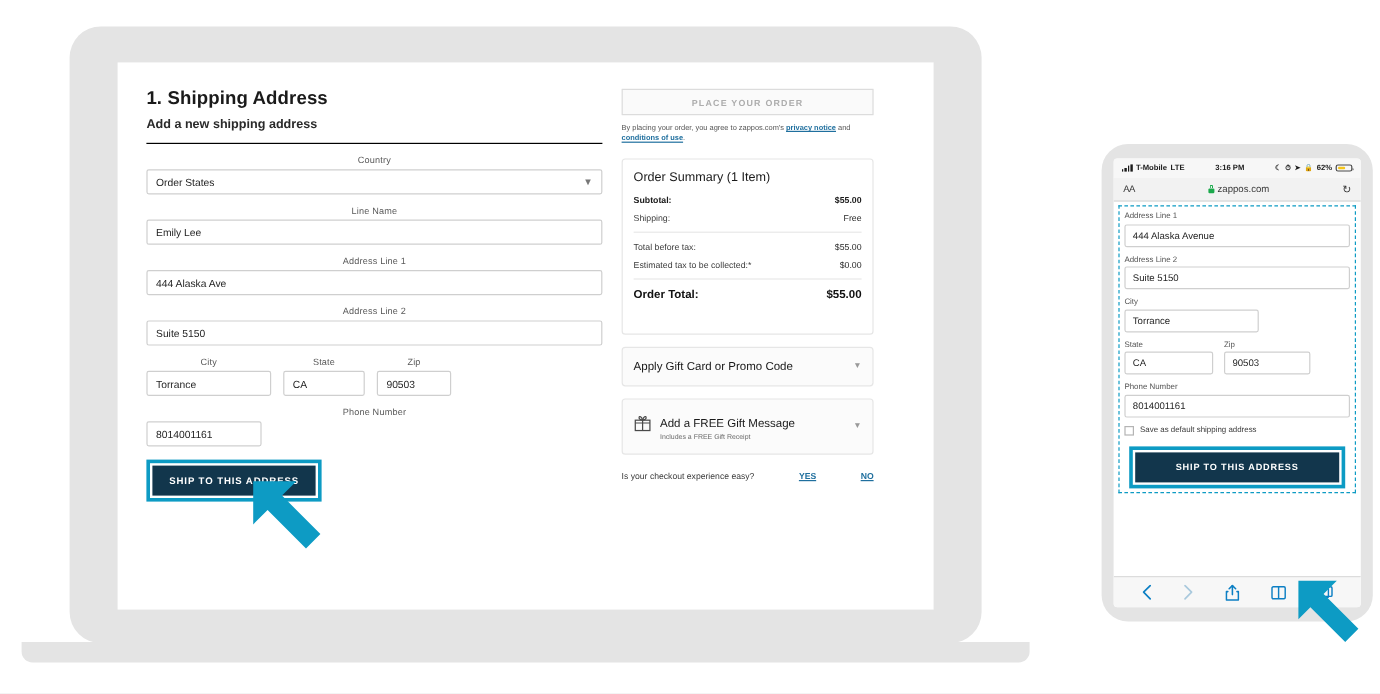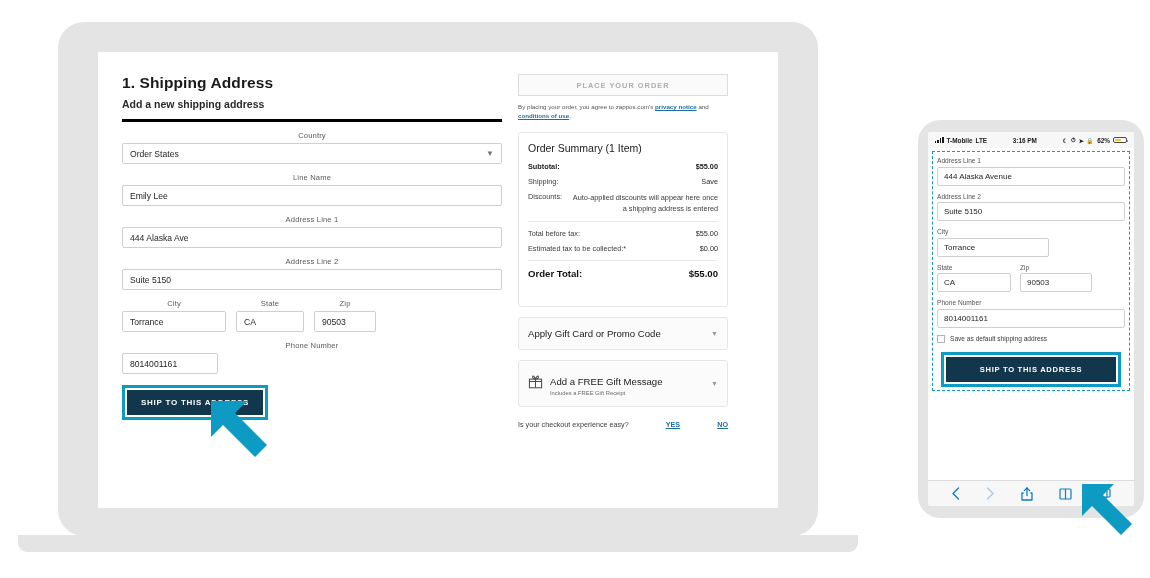--- a/index.html
+++ b/index.html
@@ -33,7 +33,7 @@
   .col-summary { width: 210px; }
 
   h1.step-title { font-size: 15.5px; font-weight: bold; color: #1a1a1a; letter-spacing: .1px; }
-  .subtitle { font-size: 10.5px; font-weight: bold; color: #2a2a2a; margin-top: 6px; padding-bottom: 9px; border-bottom: 3px solid #000000; }
+  .subtitle { font-size: 10.5px; font-weight: bold; color: #2a2a2a; margin-top: 6px; padding-bottom: 9px; border-bottom: 1px solid #000000; }
 
   .field { margin-top: 9px; text-align: center; }
   .field-label { font-size: 7.6px; color: #5a5a5a; margin-bottom: 3px; letter-spacing: .15px; }

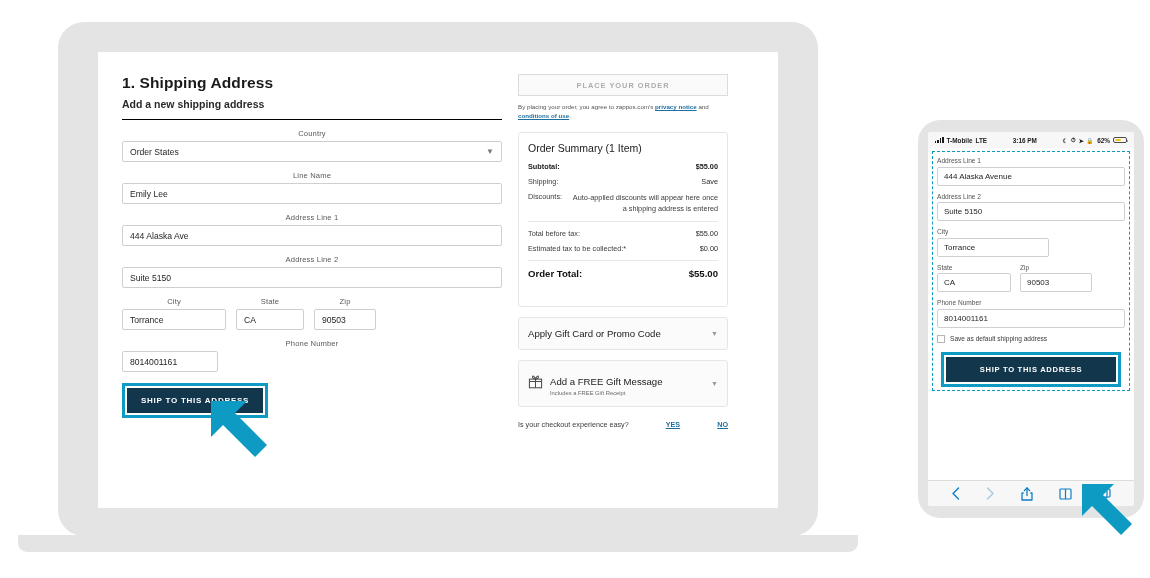--- a/index.html
+++ b/index.html
@@ -321,6 +321,17 @@
       </span>
     </div>
 
+    <div class="urlbar">
+      <span class="aa">AA</span>
+      <span class="urlmid">
+        <span class="lock">
+            <b></b>
+            <i></i>
+          </span>
+        <span>zappos.com</span>
+      </span>
+      <span class="reload">↻</span>
+    </div>
 
     <div class="phone-form">
       <div class="dash-sel"></div>

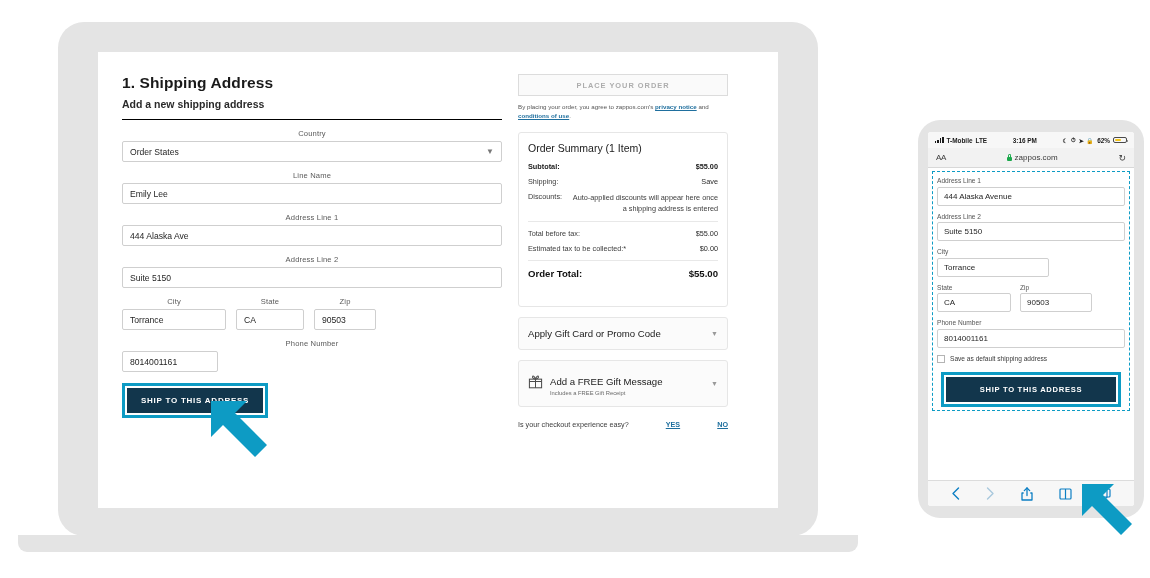--- a/index.html
+++ b/index.html
@@ -233,7 +233,7 @@
           </div>
           <div class="sline">
             <span class="lbl">Shipping:</span>
-            <span class="val">Save</span>
+            <span class="val">Free</span>
           </div>
           <div class="sline">
             <span class="lbl">Discounts:</span>

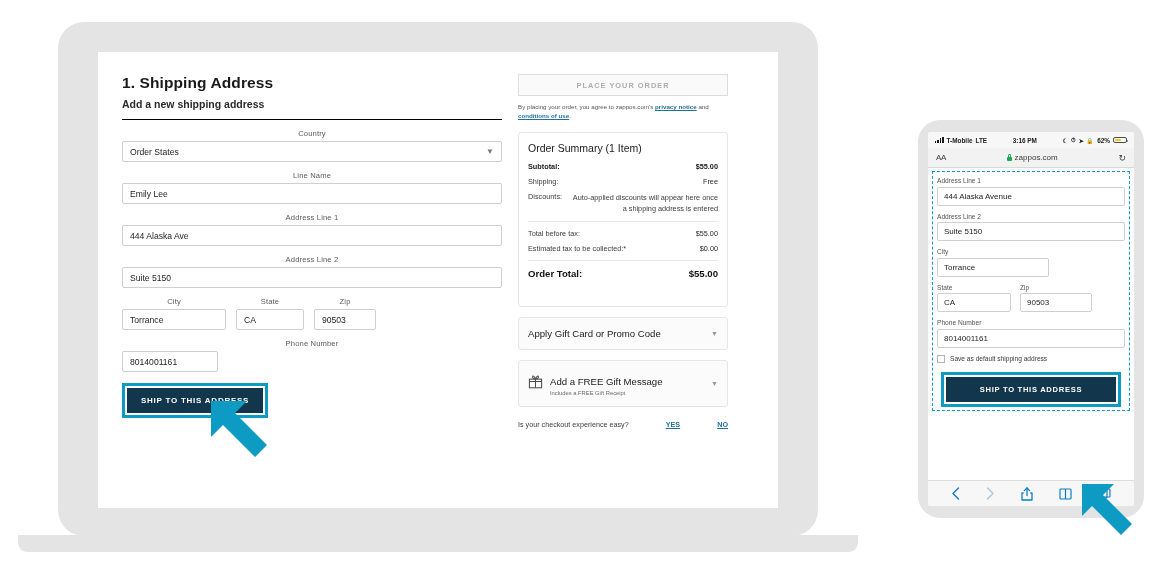--- a/index.html
+++ b/index.html
@@ -234,10 +234,6 @@
           <div class="sline">
             <span class="lbl">Shipping:</span>
             <span class="val">Free</span>
-          </div>
-          <div class="sline">
-            <span class="lbl">Discounts:</span>
-            <span class="val multi">Auto-applied discounts will appear here once a shipping address is entered</span>
           </div>
           <div class="divider"></div>
           <div class="sline">

